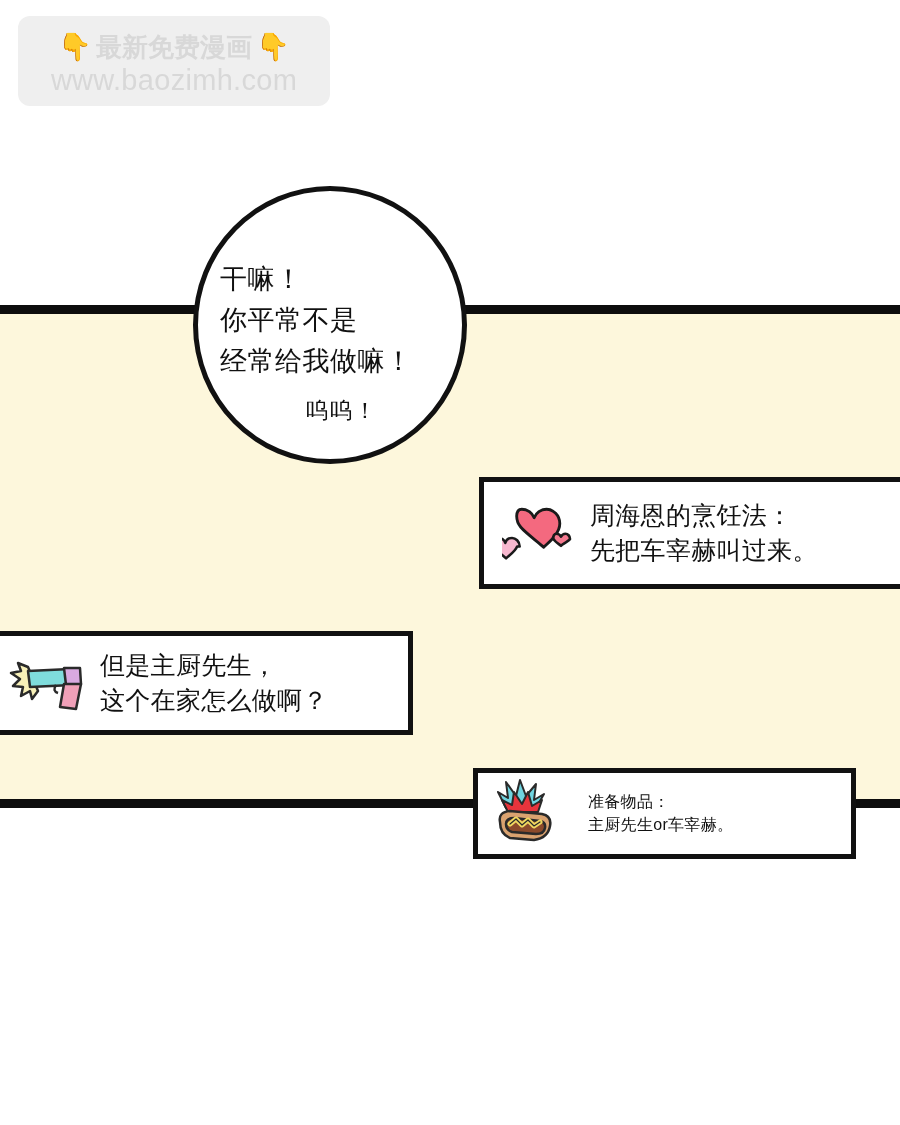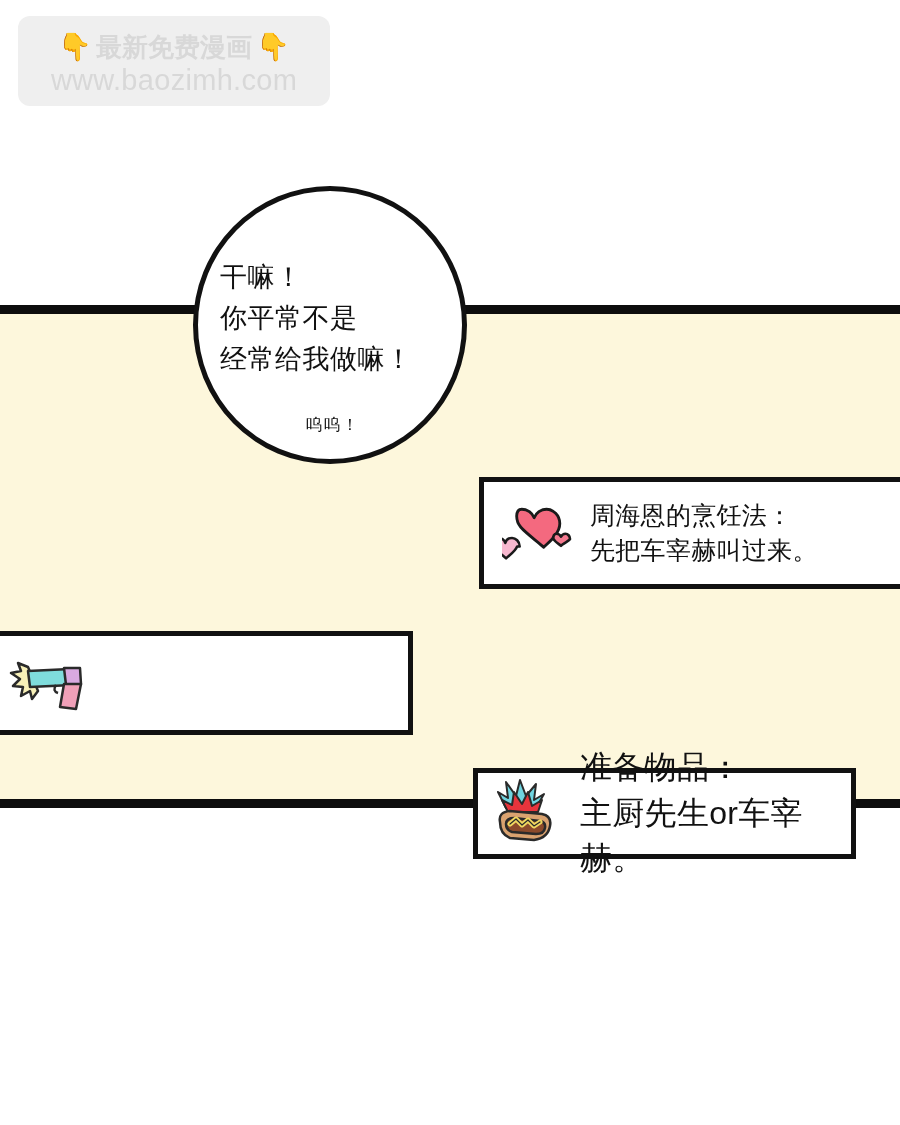--- a/index.html
+++ b/index.html
@@ -79,7 +79,6 @@
     border:5px solid #111111;
     border-radius:50%;
     z-index:5;
-    font-family:Liberation Mono, monospace;
   }
   .bubble-text {
     position:absolute;

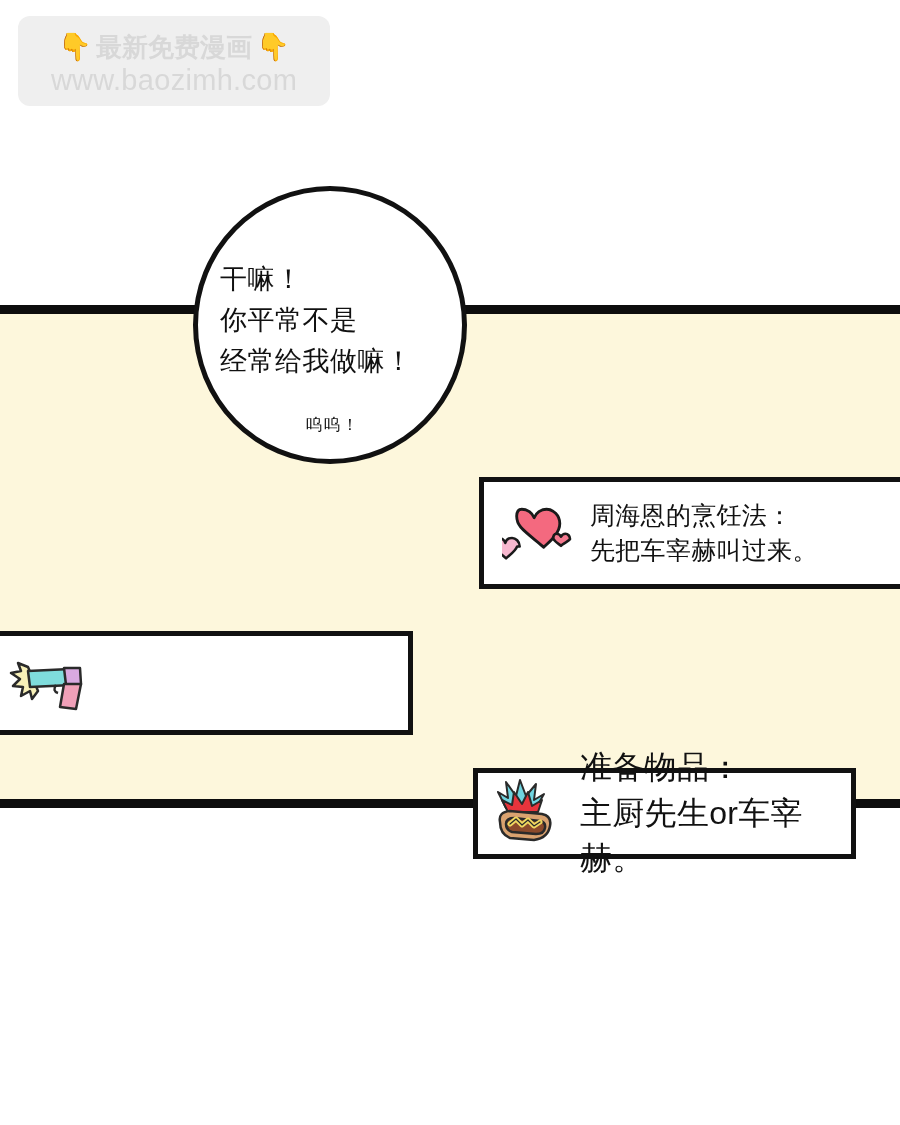--- a/index.html
+++ b/index.html
@@ -93,8 +93,8 @@
   }
   .bubble-sub {
     position:absolute;
-    left:108px; top:224px;
-    font-size:16px;
+    left:108px; top:205px;
+    font-size:22px;
     color:#111111;
     letter-spacing:2px;
   }

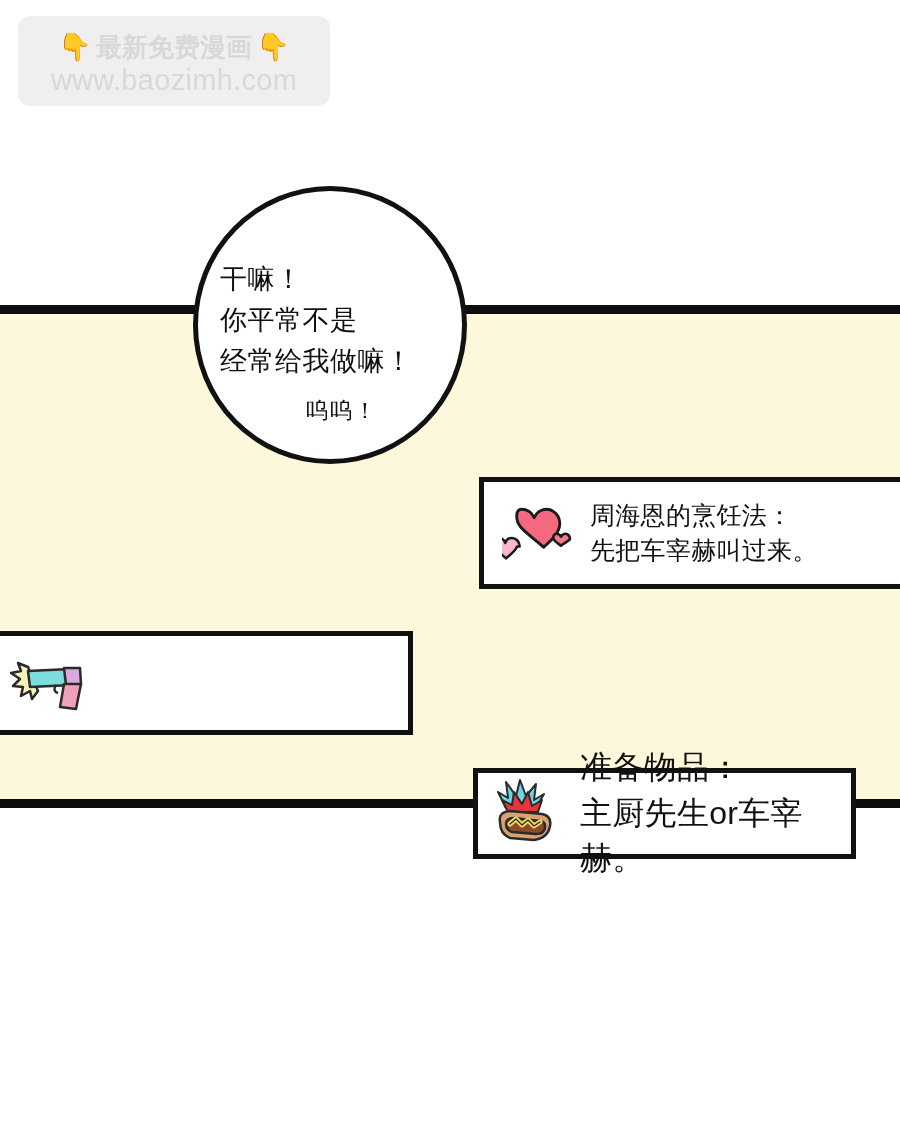--- a/index.html
+++ b/index.html
@@ -208,6 +208,8 @@
         <path d="M48 34 Q44 40 50 42" fill="none" stroke="#2a2a2a" stroke-width="2.5"></path>
       </svg>
     </div>
+    <div class="cap-text">但是主厨先生，
+这个在家怎么做啊？</div>
   </div>
 
   <div class="capbox box-hotdog">

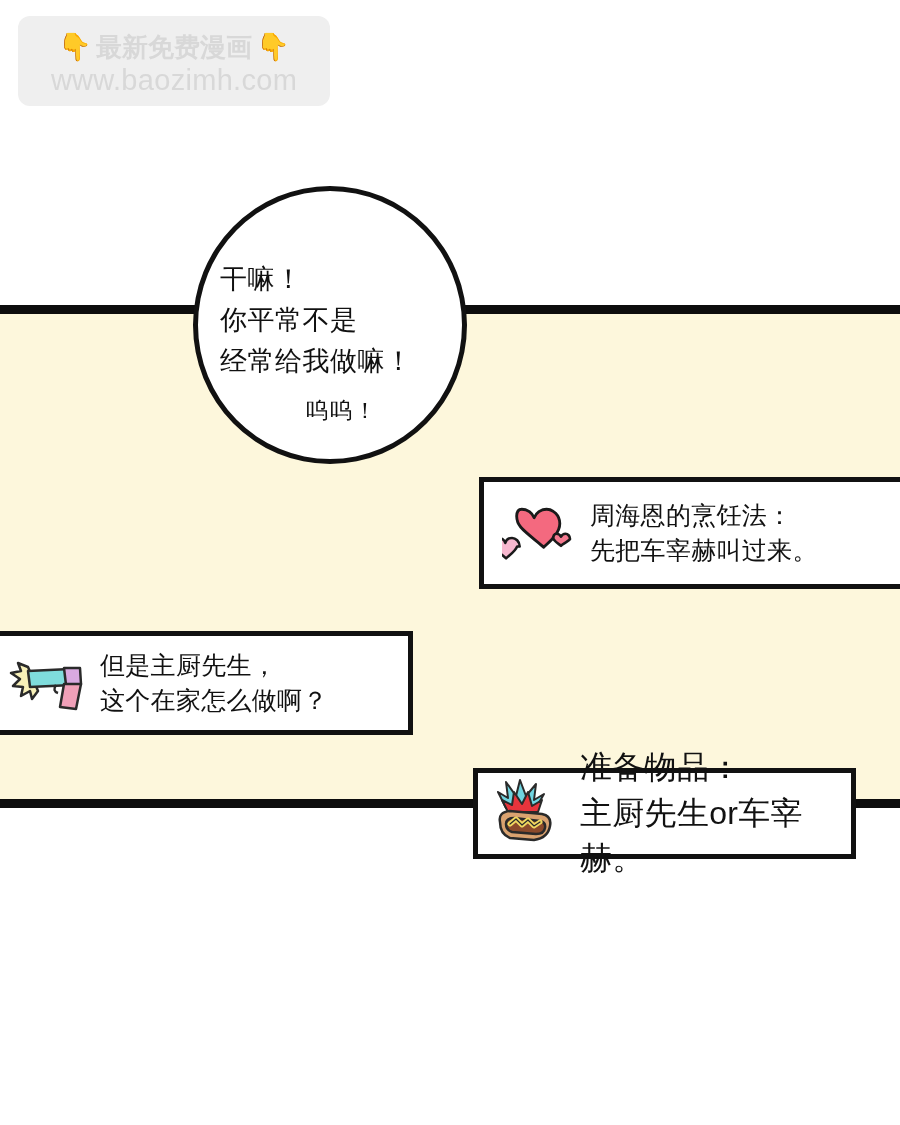--- a/index.html
+++ b/index.html
@@ -149,7 +149,7 @@
     padding-left:12px;
   }
   .box-hotdog .cap-emoji { width:70px; height:72px; }
-  .box-hotdog .cap-text { margin-left:20px; font-size:32px; }
+  .box-hotdog .cap-text { margin-left:28px; font-size:16px; }
 
   svg { display:block; }
 </style>

